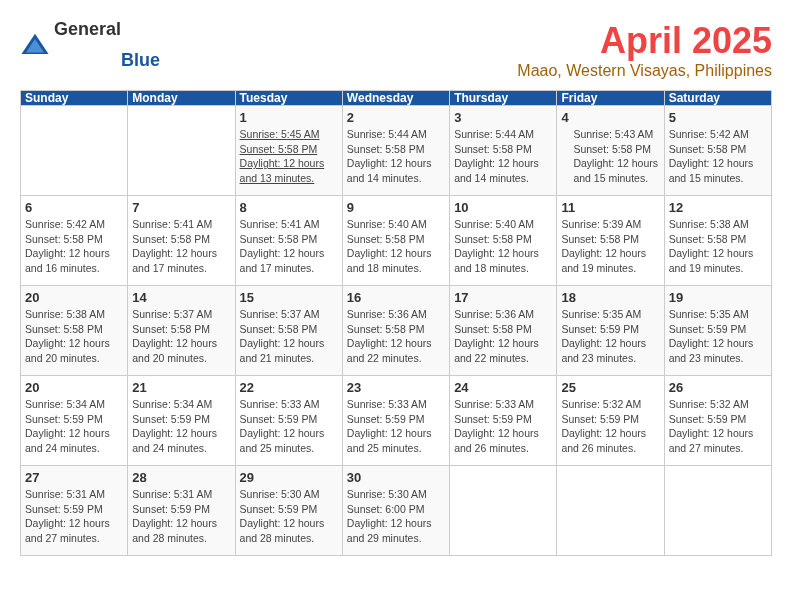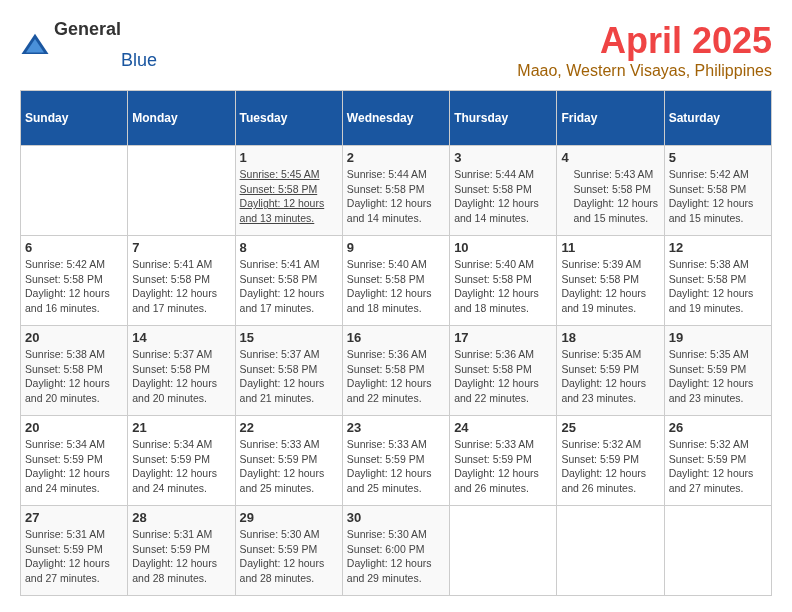--- a/index.html
+++ b/index.html
@@ -32,7 +32,7 @@
     }
     .logo-blue {
       font-size: 18px;
-      font-weight: normal;
+      font-weight: bold;
       color: #1a56a0;
       margin-top: 31px;
     }

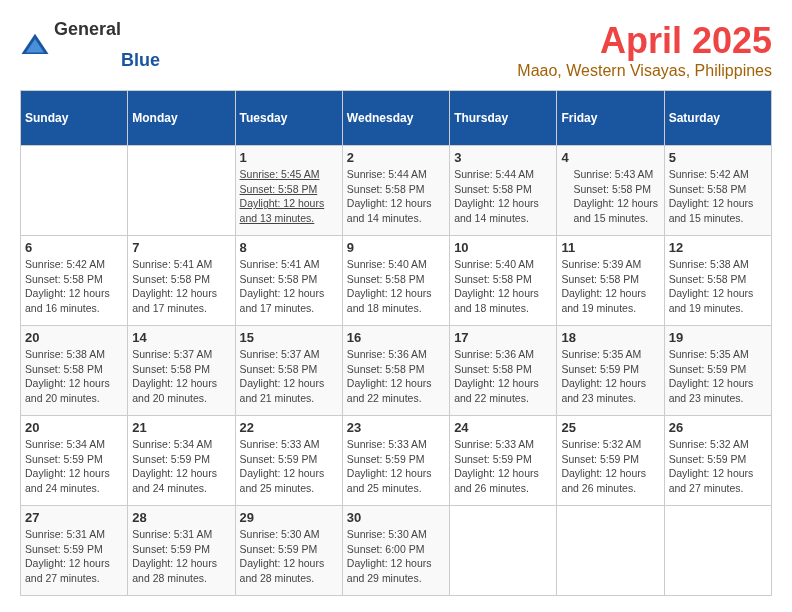--- a/index.html
+++ b/index.html
@@ -61,7 +61,7 @@
     .calendar thead tr th {
       background-color: #1a56a0;
       color: #fff;
-      padding: 20px 4px;
+      padding: 0 4px;
       text-align: left;
       font-size: 12px;
       font-weight: bold;

